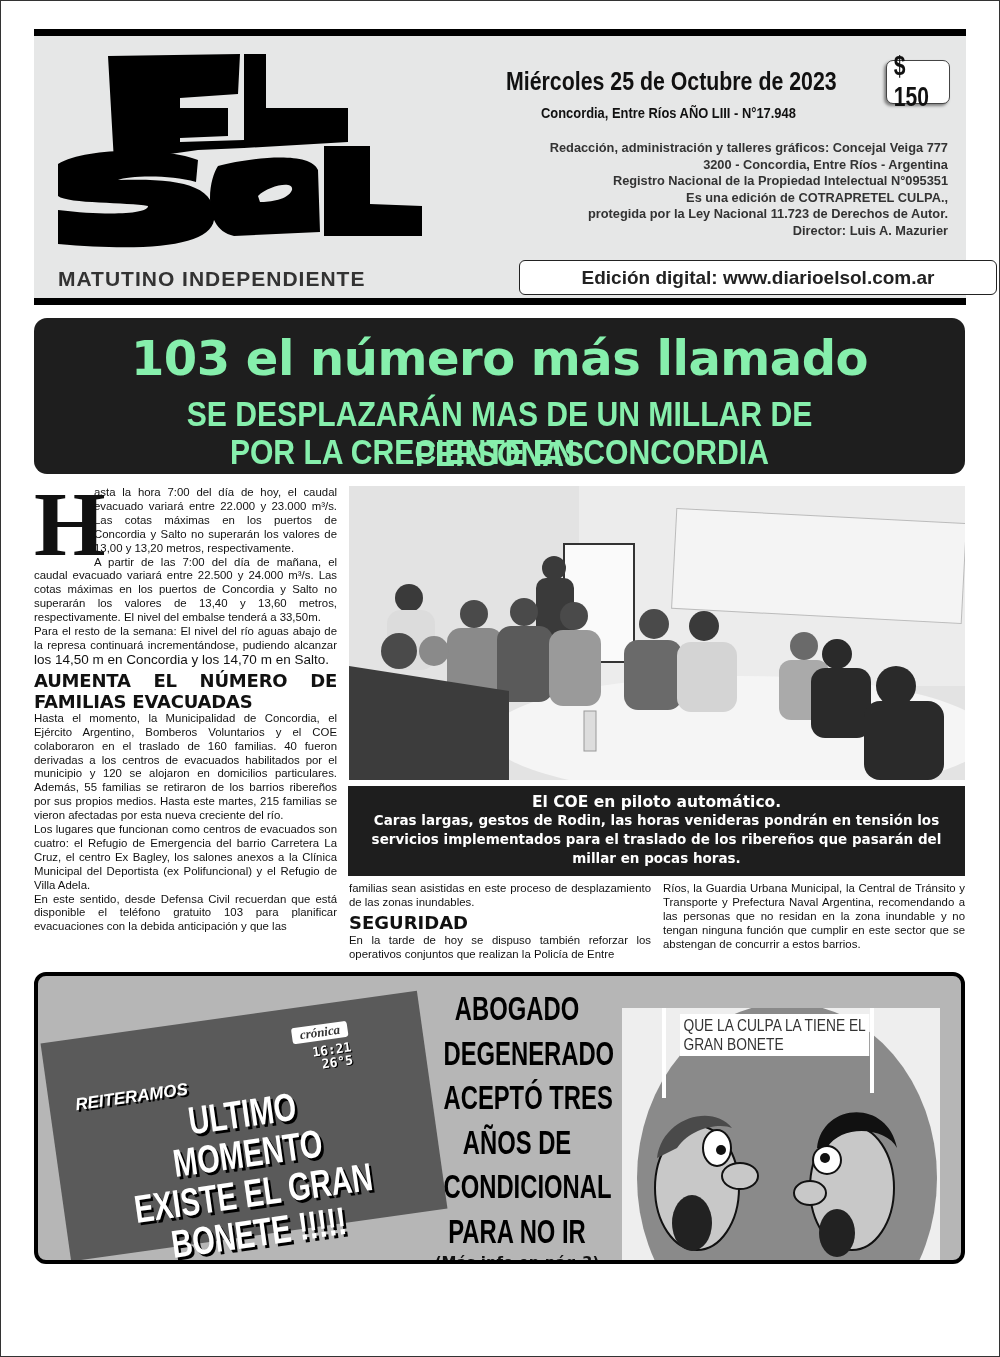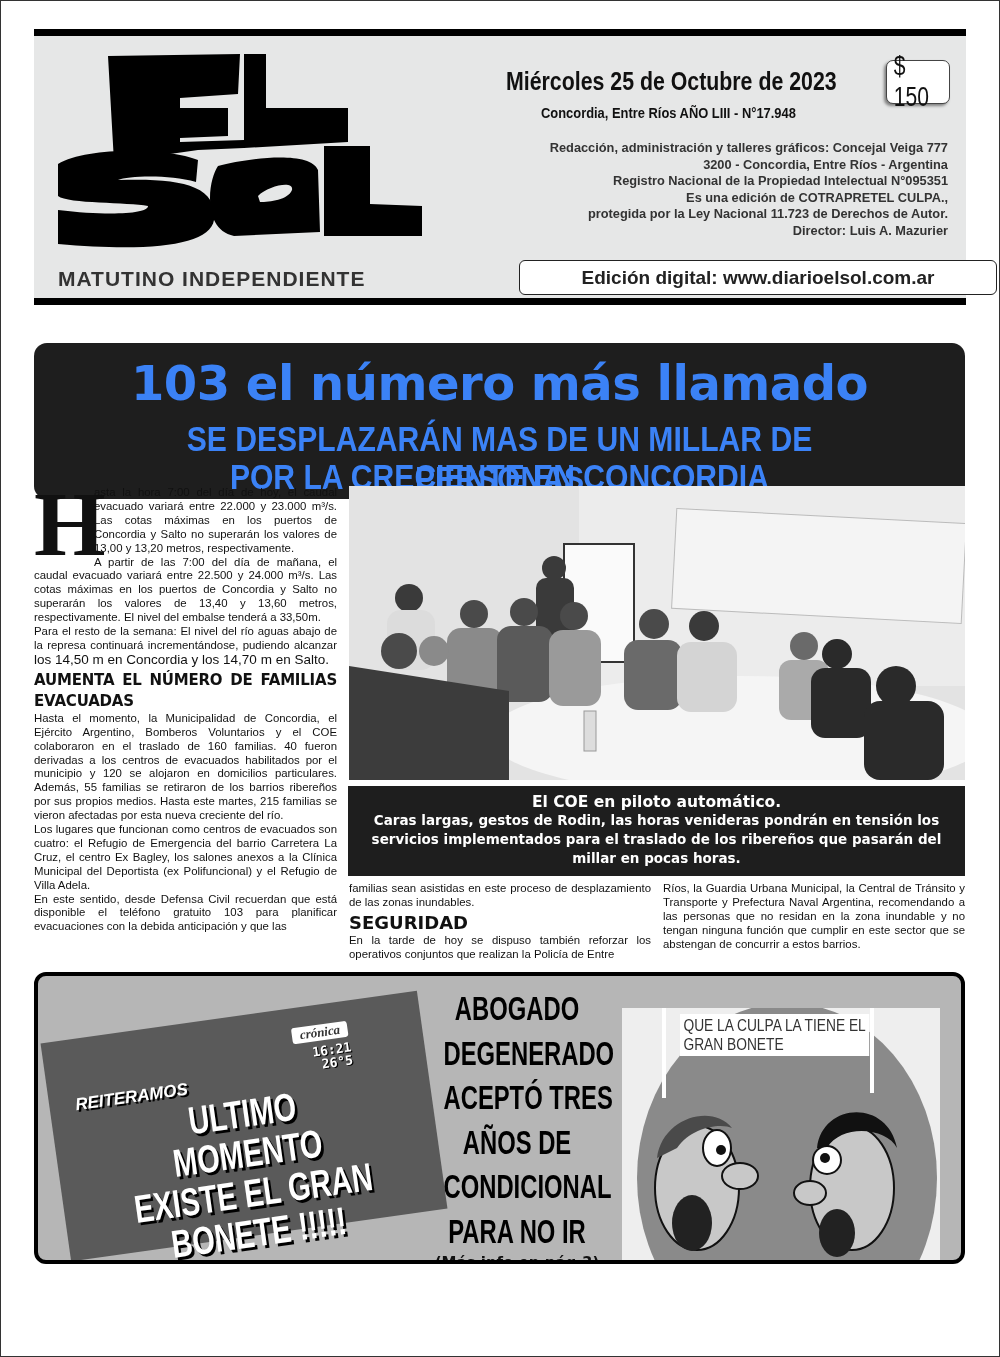--- a/index.html
+++ b/index.html
@@ -13,7 +13,7 @@
   .tagline { position: absolute; left: 24px; top: 231px; font-weight: bold; font-size: 21px; letter-spacing: 1px; color: #333; }
   .date-line { position: absolute; left: 472px; top: 30px; font-family: "Liberation Sans", sans-serif; font-weight: bold; font-size: 26px; transform: scaleX(0.82); transform-origin: left top; white-space: nowrap; color: #111; }
   .city-line { position: absolute; left: 507px; top: 68px; font-weight: bold; font-size: 15px; transform: scaleX(0.86); transform-origin: left top; white-space: nowrap; }
-  .price-box { position: absolute; left: 852px; top: 24px; width: 64px; height: 44px; background: #fff; border: 1.5px solid #444; border-radius: 7px; box-shadow: -2px 2px 3px rgba(0,0,0,0.45); display: flex; align-items: center; justify-content: center; font-weight: normal; font-size: 27px; transform-origin: center; }
+  .price-box { position: absolute; left: 852px; top: 24px; width: 64px; height: 44px; background: #fff; border: 1.5px solid #444; border-radius: 7px; box-shadow: -2px 2px 3px rgba(0,0,0,0.45); display: flex; align-items: center; justify-content: center; font-weight: bold; font-size: 27px; transform-origin: center; }
   .price-box span { display: inline-block; transform: scaleX(0.78); }
   .imprint { position: absolute; right: 18px; top: 104px; text-align: right; font-weight: bold; font-size: 12.8px; line-height: 16.5px; color: #333; white-space: nowrap; }
   .digital-box { position: absolute; left: 485px; top: 224px; width: 478px; height: 35px; background: #fff; border: 1.5px solid #222; border-radius: 6px; display: flex; align-items: center; justify-content: center; font-weight: bold; font-size: 19px; color: #222; }

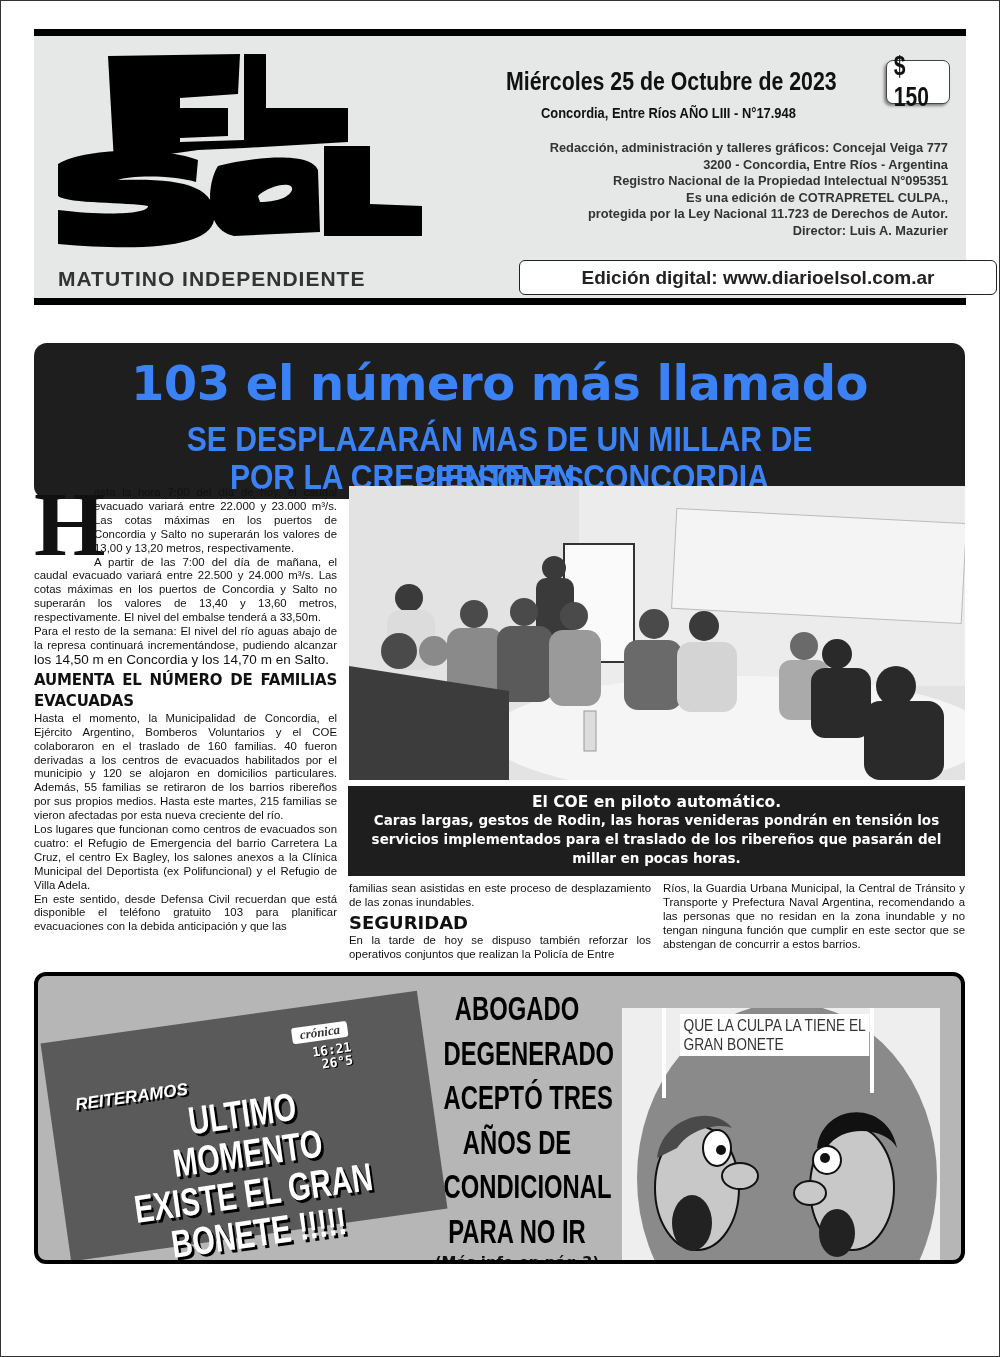--- a/index.html
+++ b/index.html
@@ -19,7 +19,7 @@
   .digital-box { position: absolute; left: 485px; top: 224px; width: 478px; height: 35px; background: #fff; border: 1.5px solid #222; border-radius: 6px; display: flex; align-items: center; justify-content: center; font-weight: bold; font-size: 19px; color: #222; }
 
   
-  .headline-box { position: absolute; left: 34px; top: 318px; width: 931px; height: 156px; background: #1e1e1e; border-radius: 13px; color: #3b82f6; text-align: center; margin-top: 25px; }
+  .headline-box { position: absolute; left: 34px; top: 318px; width: 931px; height: 156px; background: #1e1e1e; border-radius: 13px; color: #86efac; text-align: center; }
   .hl-main { position: absolute; left: 0; right: 0; top: 12px; font-family: "DejaVu Sans", sans-serif; font-weight: bold; font-size: 48px; letter-spacing: -0.5px; }
   .hl-sub { position: absolute; left: 0; right: 0; font-family: Liberation Sans, sans-serif; font-weight: bold; font-size: 35px; }
   .hl-sub span { display: inline-block; transform: scaleX(0.86); }

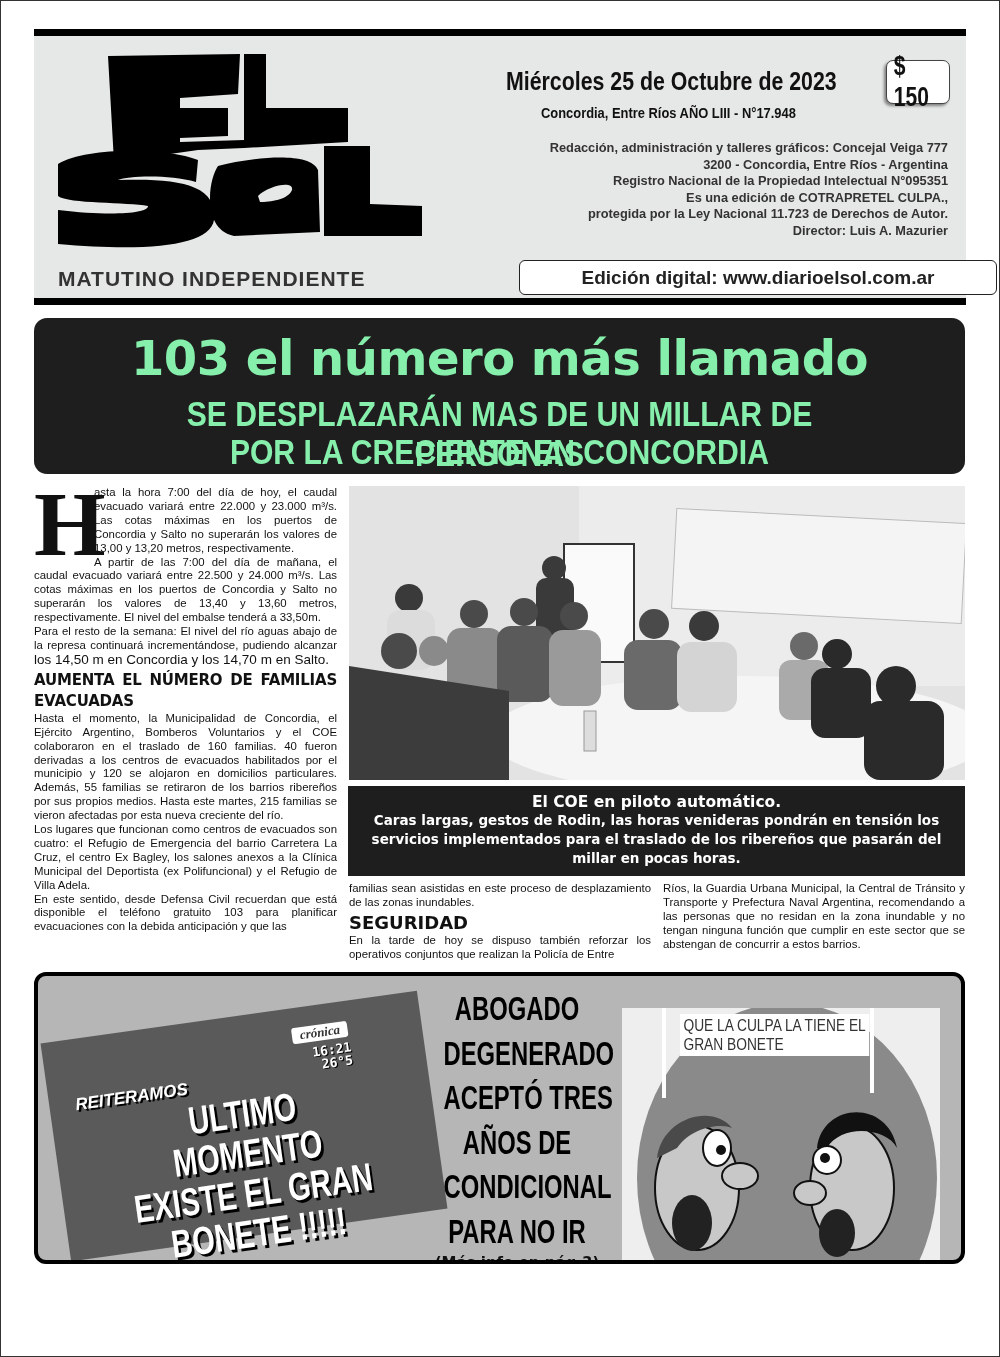--- a/index.html
+++ b/index.html
@@ -31,7 +31,7 @@
   .dropcap { float: left; font-family: "Liberation Serif", serif; font-weight: bold; font-size: 92px; line-height: 72px; height: 76px; margin: 2px 8px 0 0; width: 52px; text-align: center; }
   .col-left p { margin: 0; }
   .col-left .larger { font-size: 13.5px; }
-  .subhead { font-family: "DejaVu Sans", sans-serif; font-weight: bold; font-size: 15px; line-height: 21px; margin-top: 2px; letter-spacing: -0.2px; }
+  .subhead { font-family: "DejaVu Sans", sans-serif; font-weight: bold; font-size: 18px; line-height: 21px; margin-top: 2px; letter-spacing: -0.2px; }
 
   
   .photo { position: absolute; left: 349px; top: 486px; width: 616px; height: 294px; background: #d8d8d8; overflow: hidden; }

